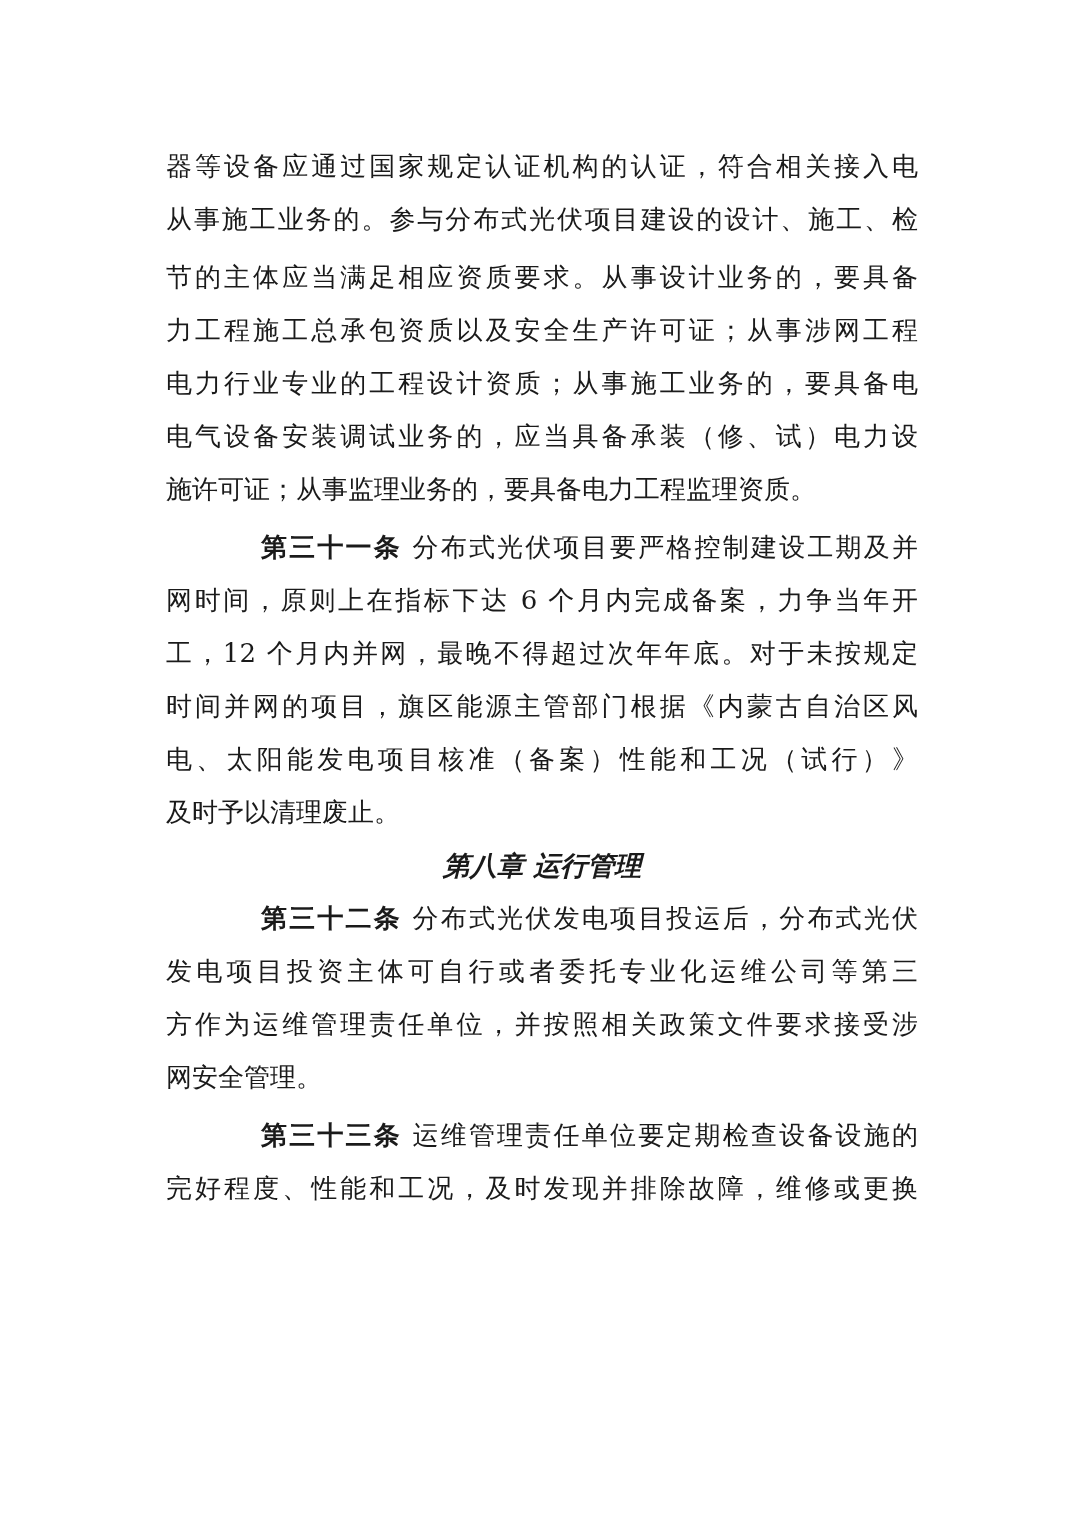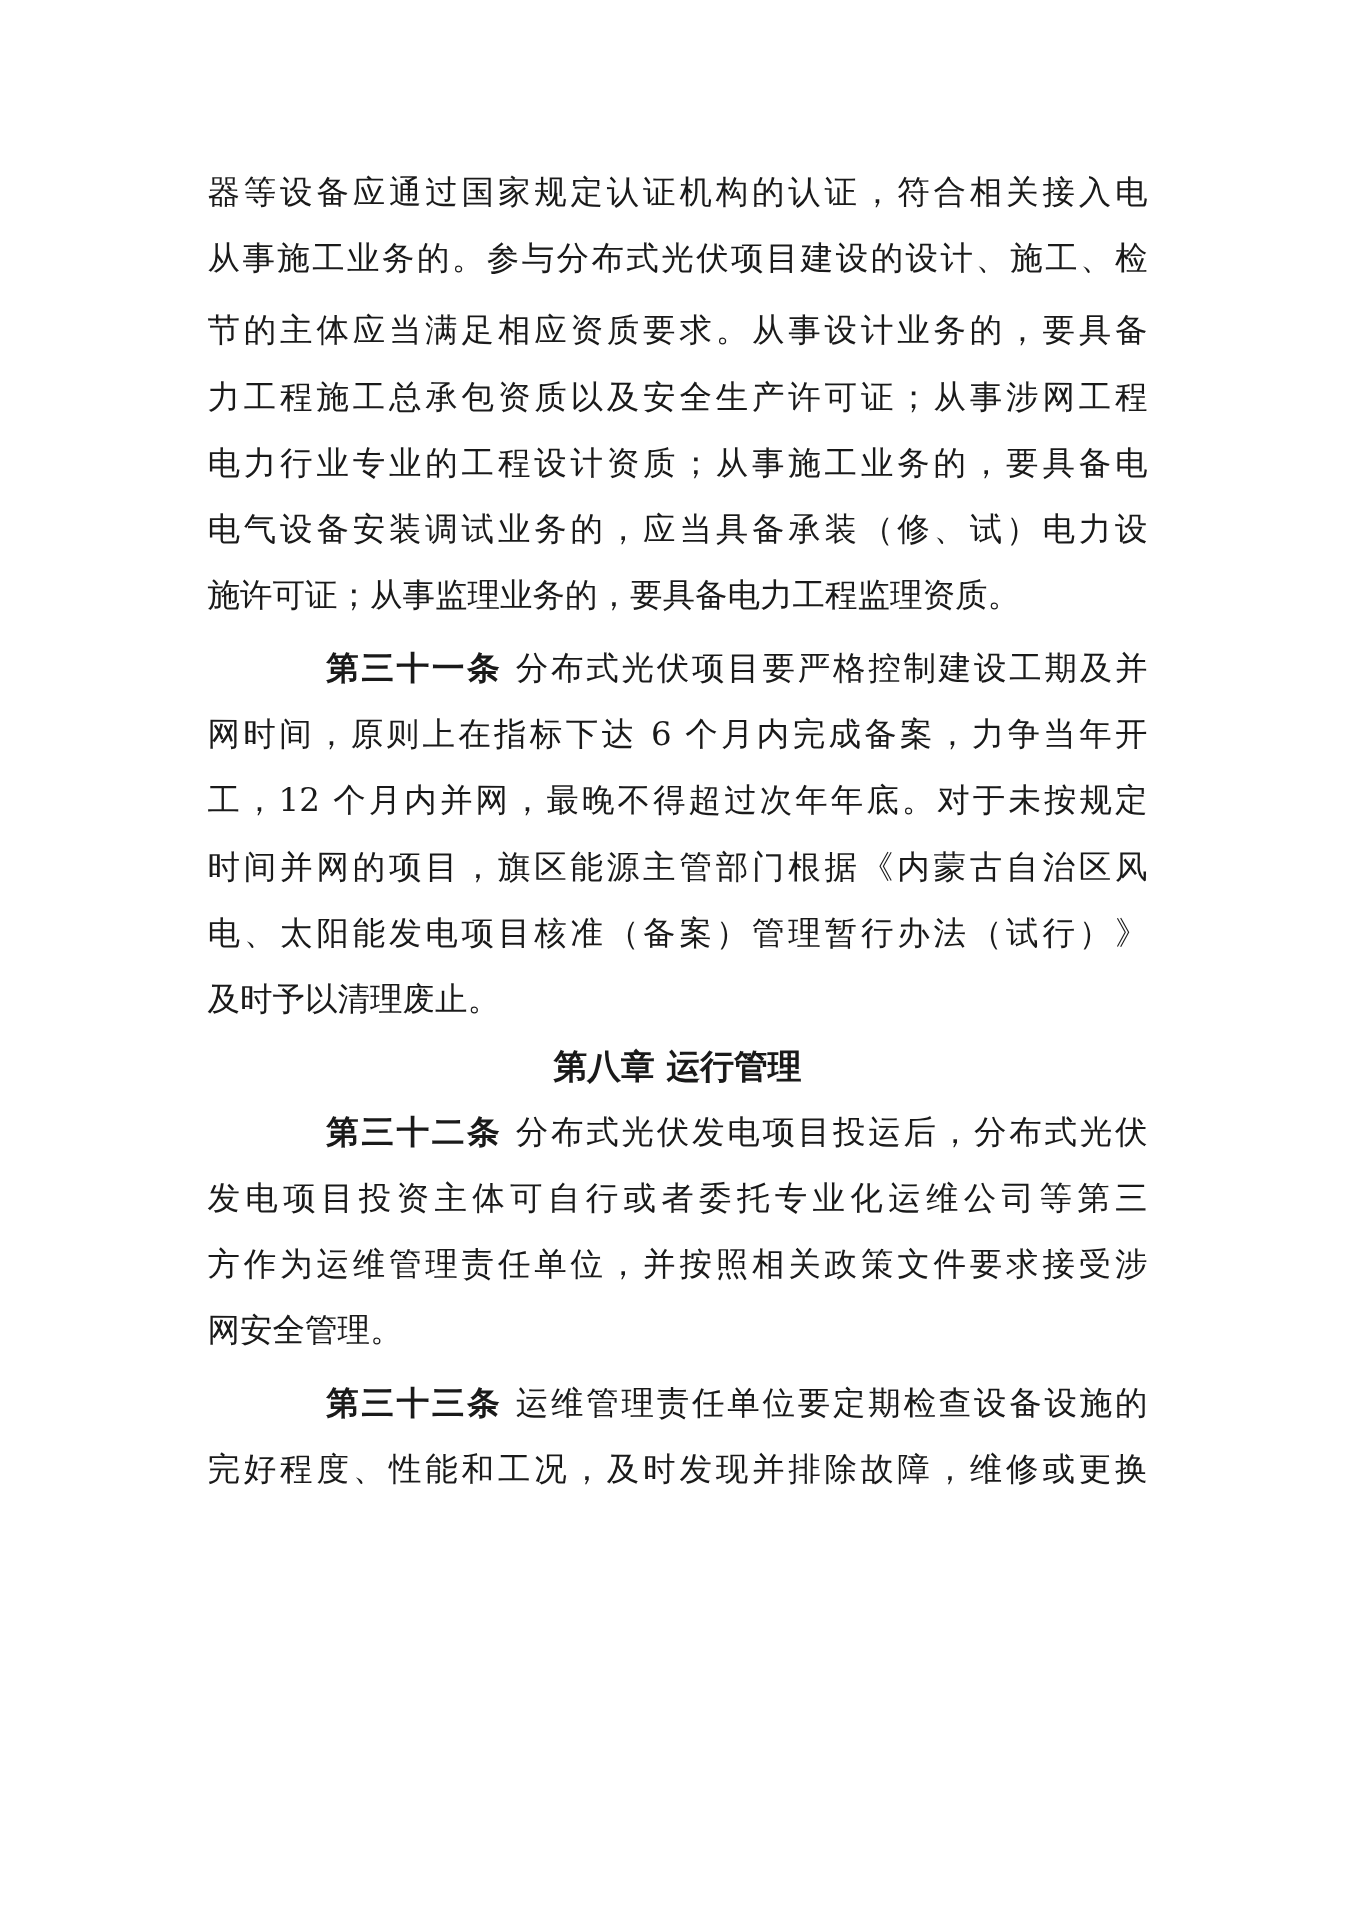--- a/index.html
+++ b/index.html
@@ -5,7 +5,7 @@
   html, body { margin: 0; padding: 0; background: #ffffff; }
   body { width: 1080px; height: 1527px; position: relative; overflow: hidden;
          font-family: "DejaVu Serif", "Liberation Serif", serif; color: #1a1a1a; }
-  .page { position: absolute; left: 166px; top: 128px; width: 752px; }
+  .page { position: absolute; left: 166px; top: 140px; width: 752px; }
   .line { height: 53px; line-height: 53px; font-size: 26px; white-space: nowrap;
           text-align: justify; text-align-last: justify; letter-spacing: 0; }
   .line.last { text-align-last: left; }

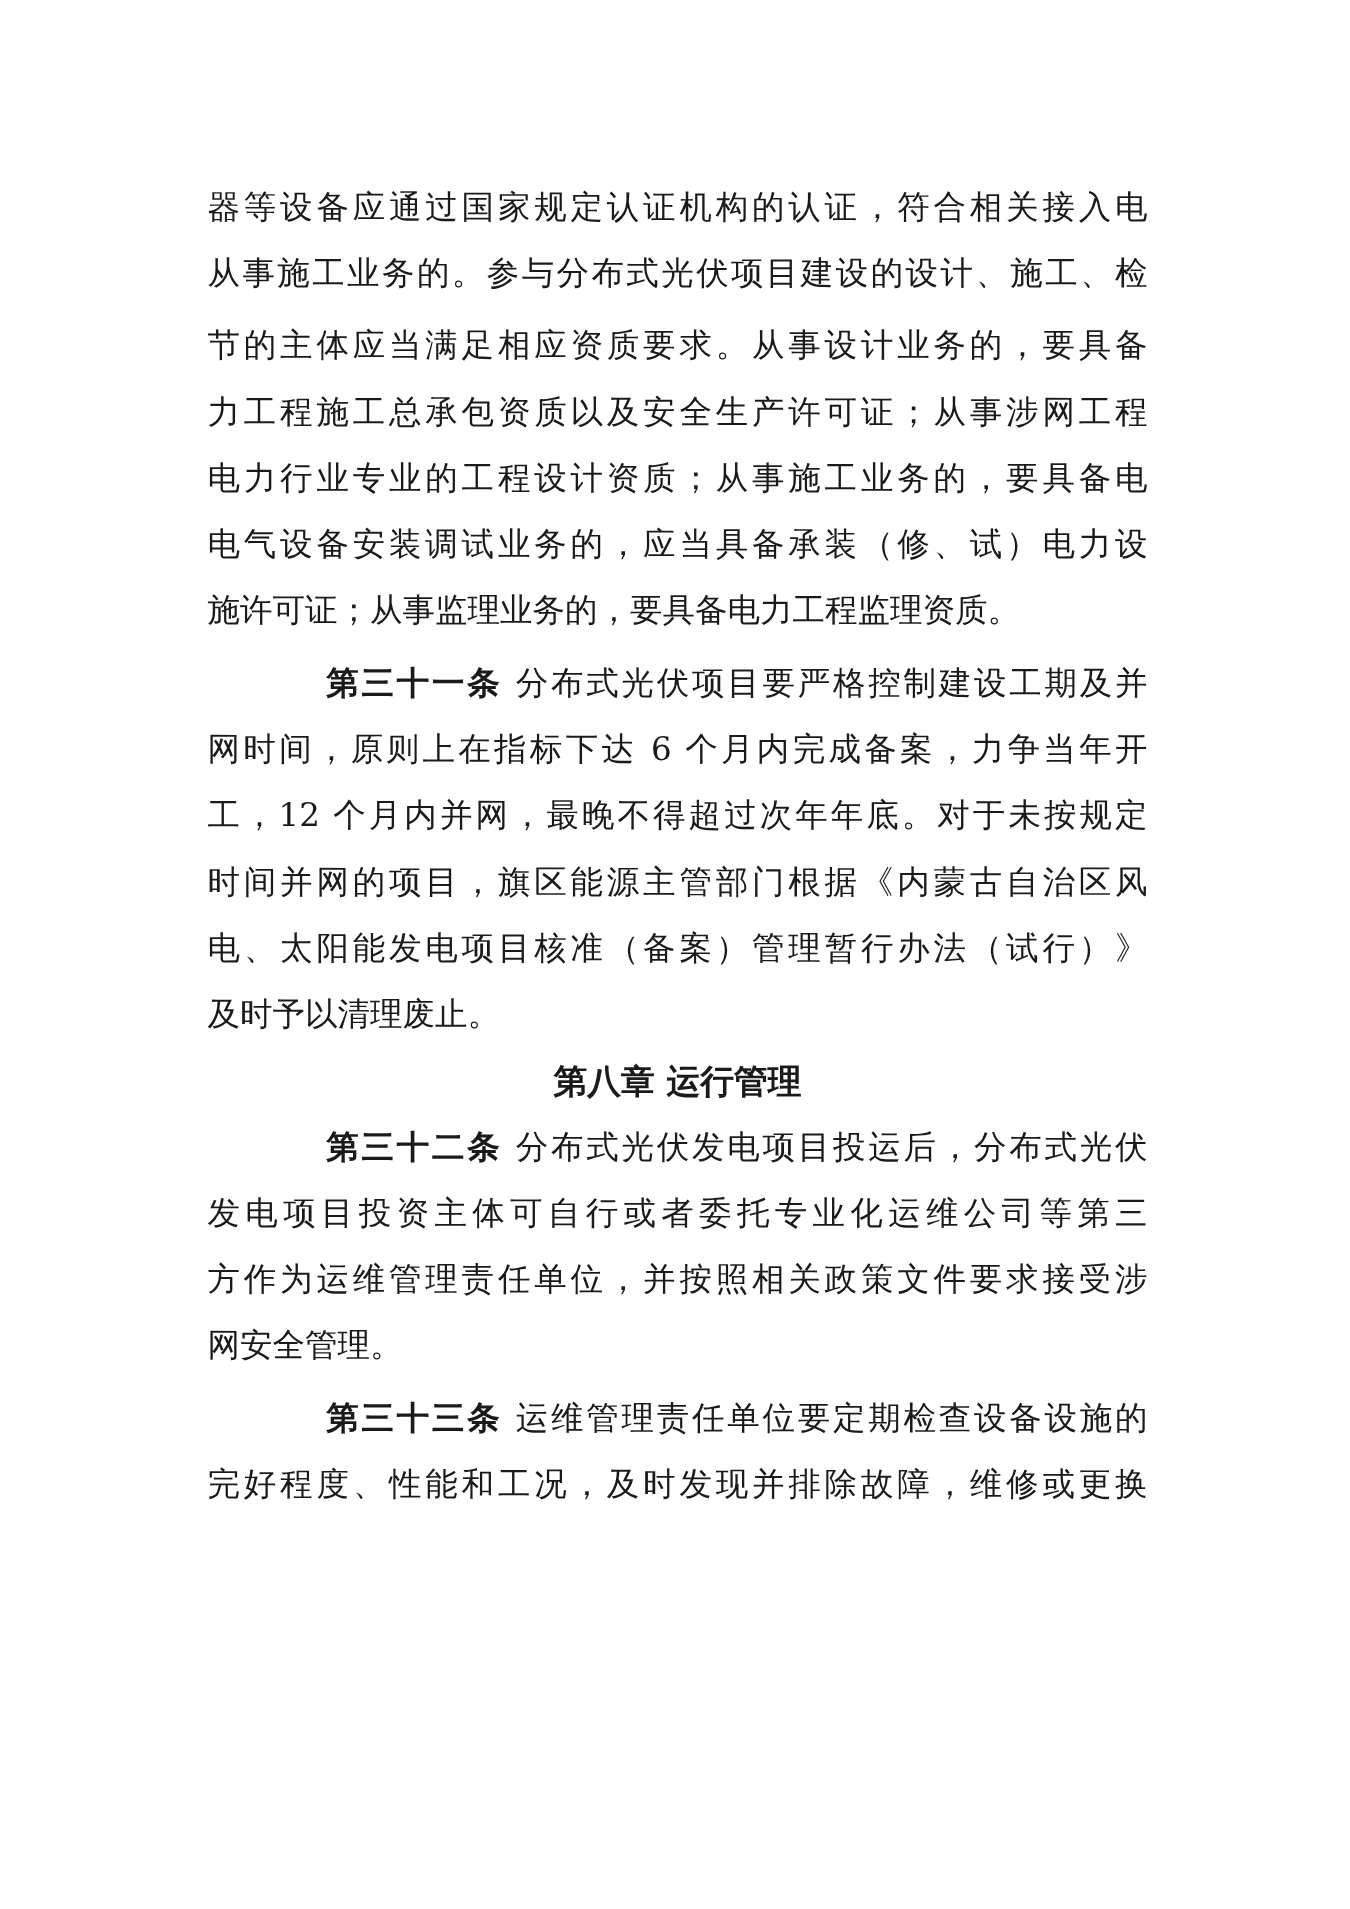--- a/index.html
+++ b/index.html
@@ -42,7 +42,7 @@
     <div class="line">网时间，原则上在指标下达 6 个月内完成备案，力争当年开</div>
     <div class="line">工，12 个月内并网，最晚不得超过次年年底。对于未按规定</div>
     <div class="line">时间并网的项目，旗区能源主管部门根据《内蒙古自治区风</div>
-    <div class="line">电、太阳能发电项目核准（备案）管理暂行办法（试行）》</div>
+    <div class="line">电、太阳能发电项目核准（备案）性能和工况（试行）》</div>
     <div class="line last">及时予以清理废止。</div>
   </div>
 

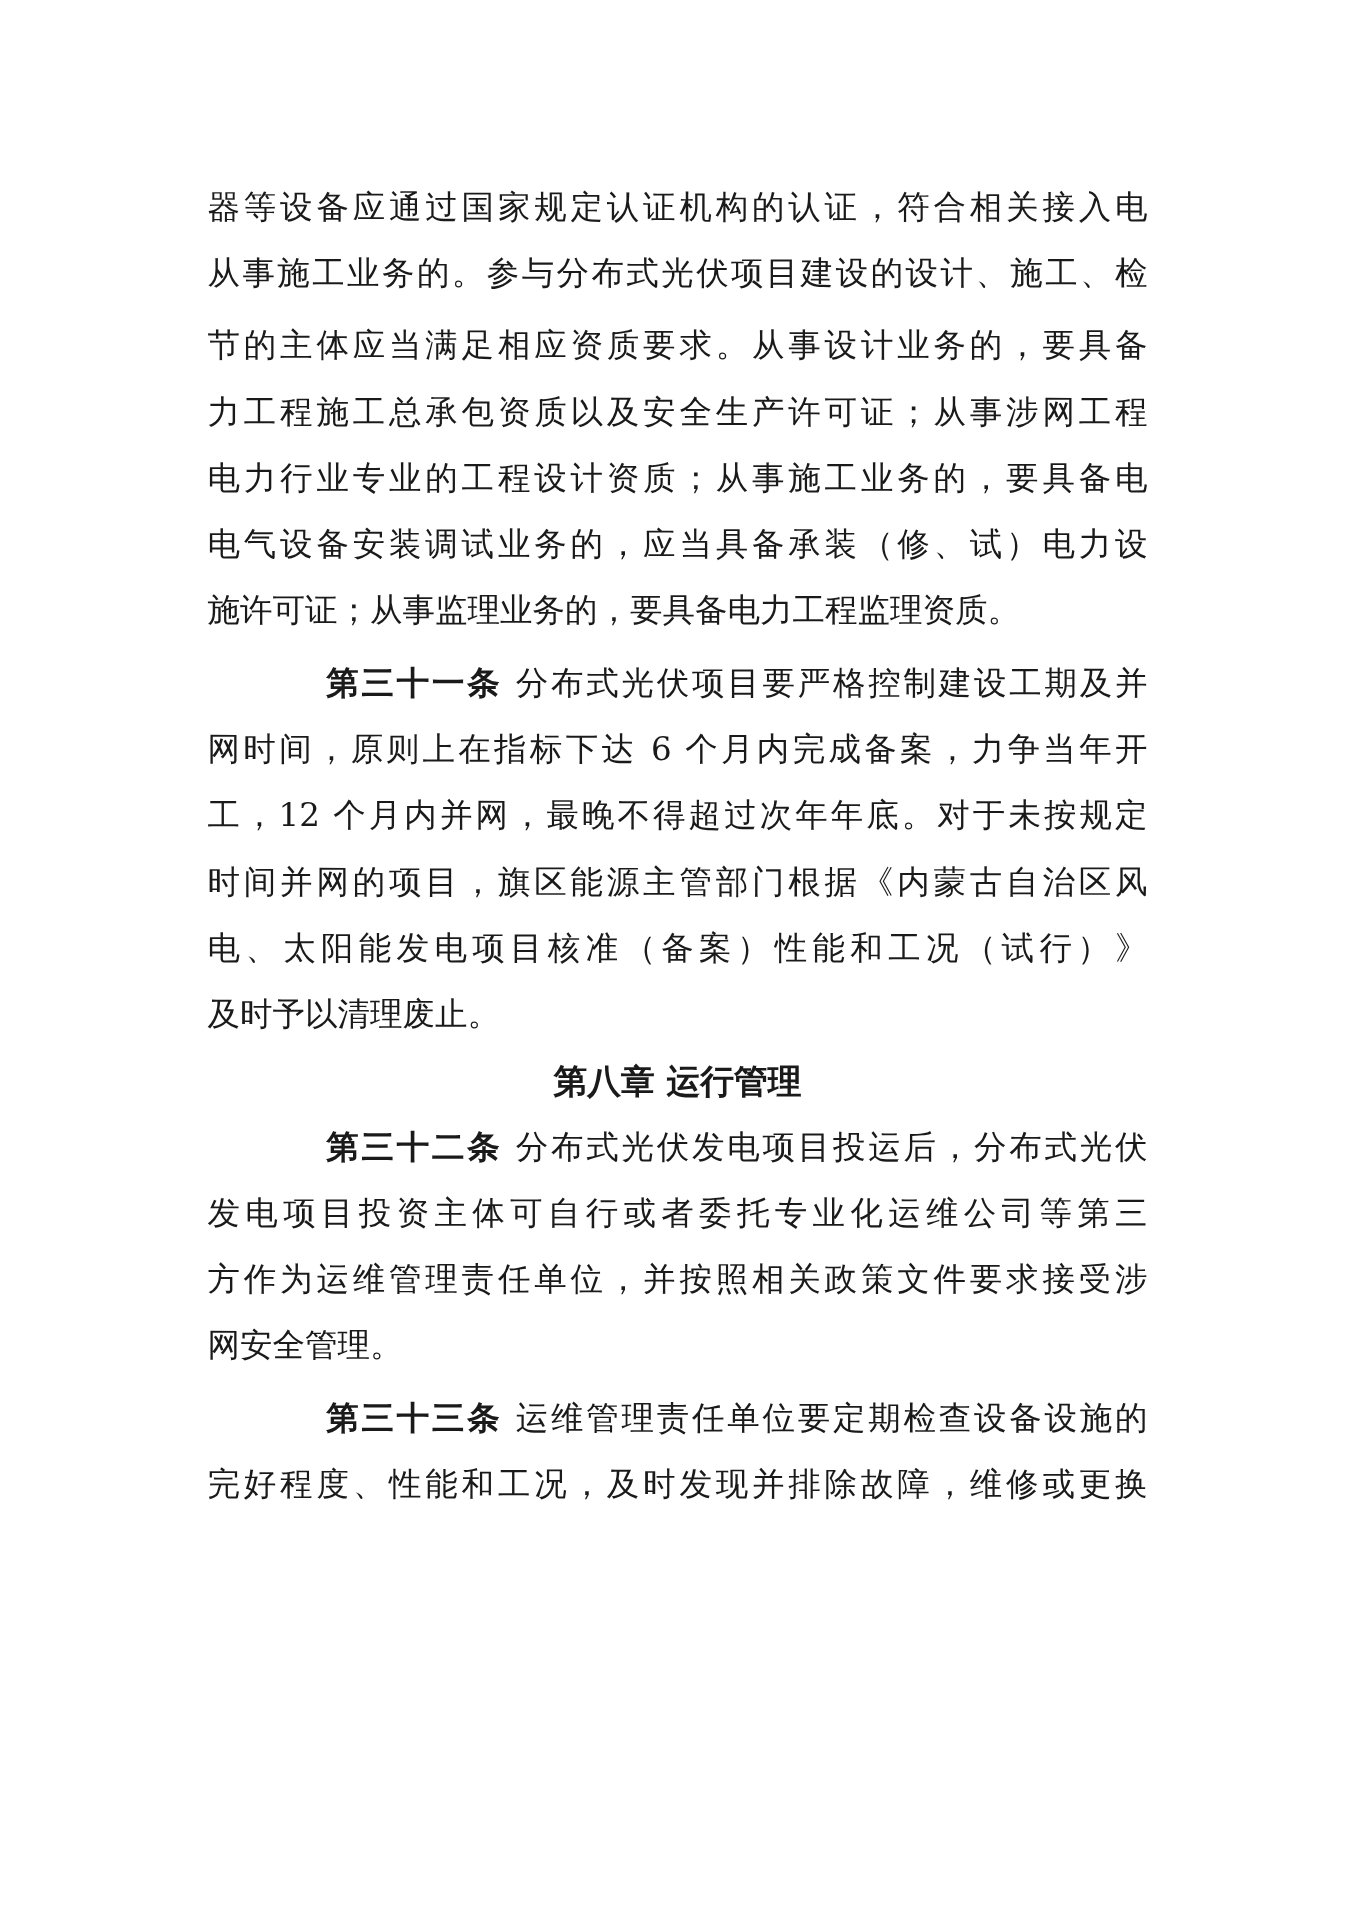--- a/index.html
+++ b/index.html
@@ -11,7 +11,7 @@
   .line.last { text-align-last: left; }
   .indent { padding-left: 55px; }
   .heading { text-align: right; text-align-last: center; font-weight: bold;
-             font-family: "DejaVu Sans", "Liberation Sans", sans-serif; font-size: 27px; }
+             font-family: "DejaVu Sans", "Liberation Sans", sans-serif; font-size: 27px; font-style: italic; }
   .art { font-weight: bold; font-family: "DejaVu Sans", "Liberation Sans", sans-serif; margin-left: 40px; }
   .gap { height: 5px; }
 </style>

